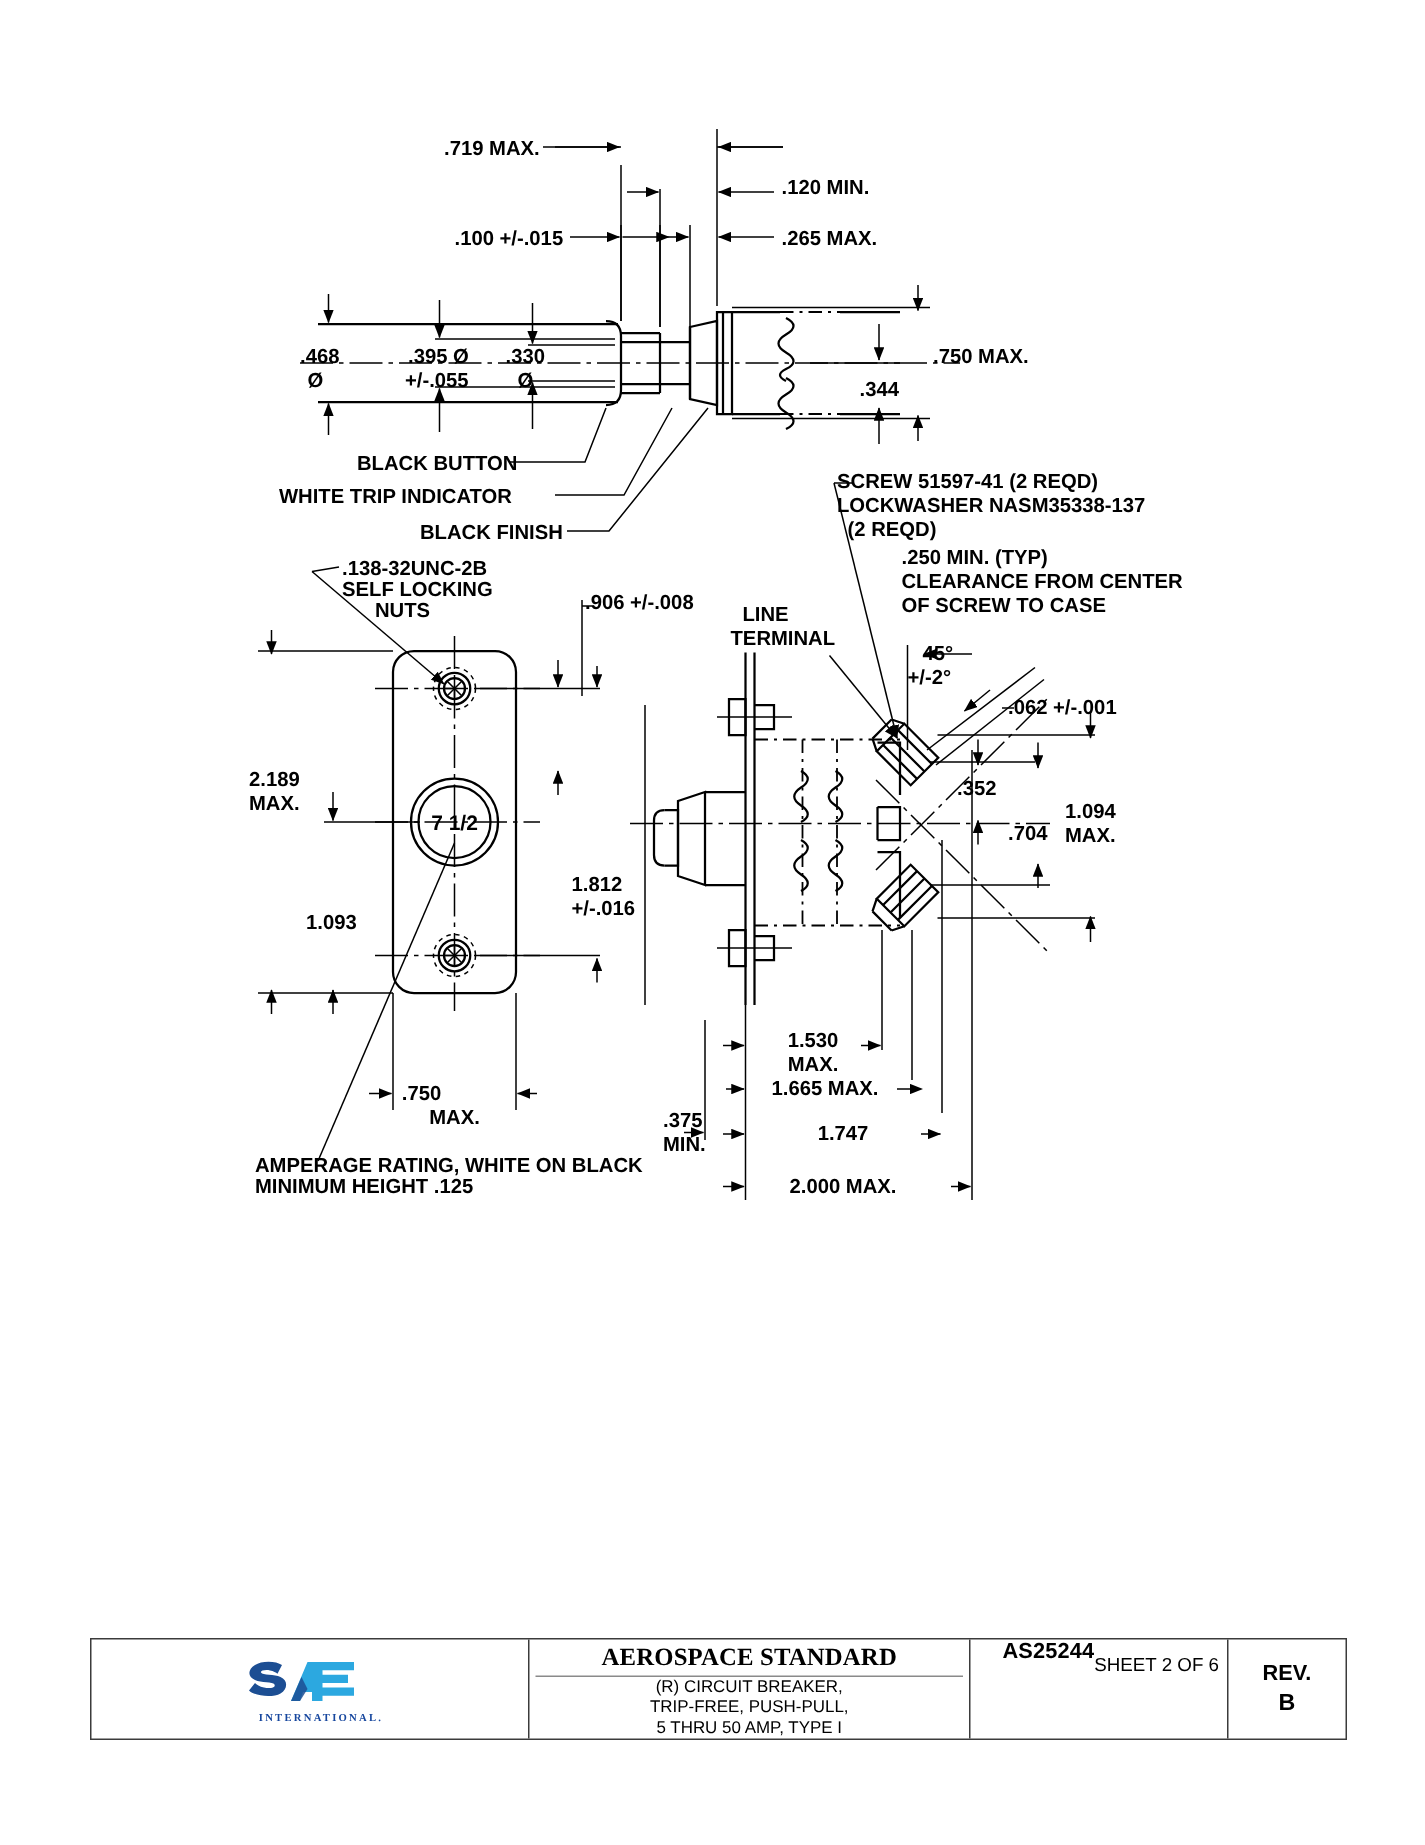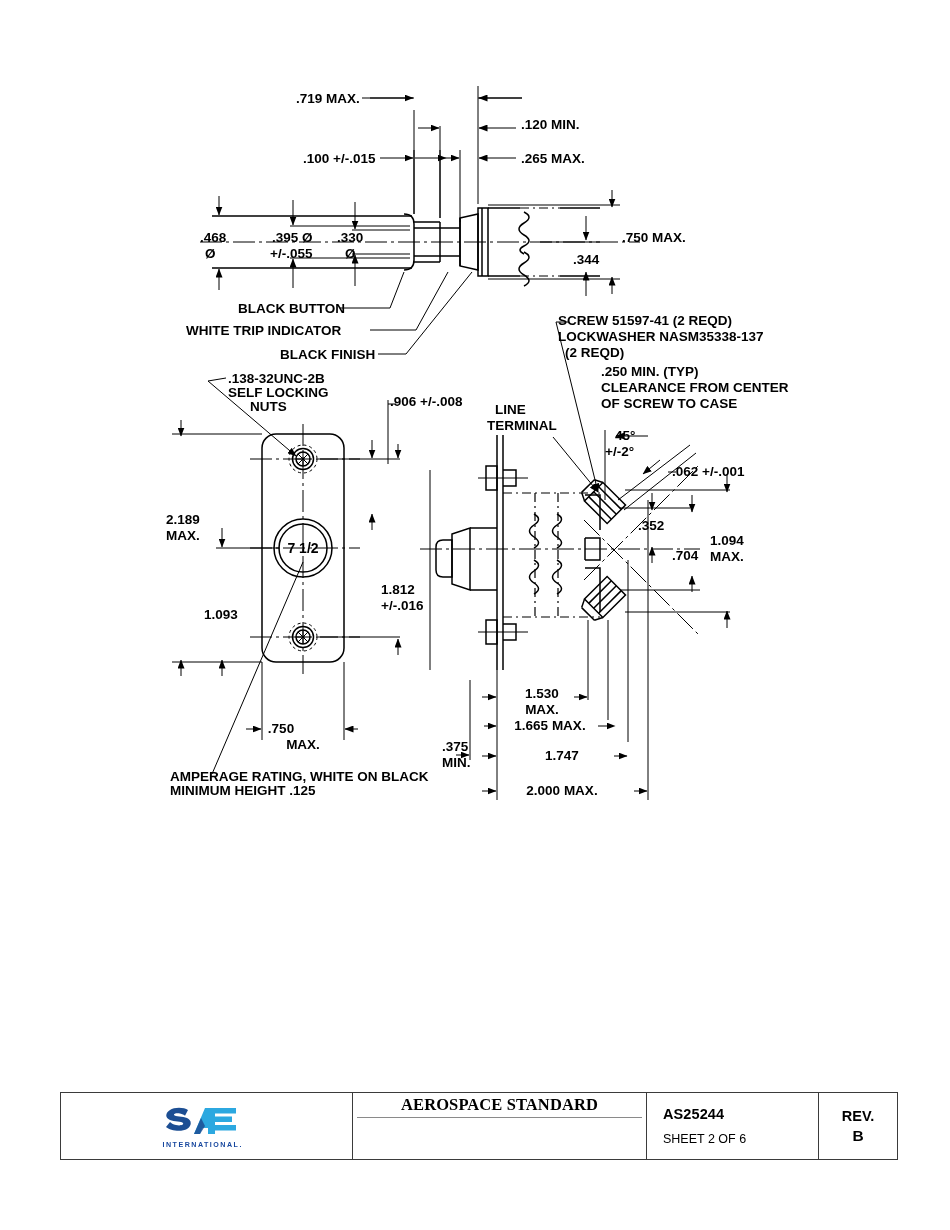--- a/index.html
+++ b/index.html
@@ -55,7 +55,7 @@
   .tb-mid-bot span{font-size:11.3px;line-height:13.4px;display:block;text-align:center;}
   .tb-num{
     width:172px;border-right:1.4px solid #3b3b3b;
-    display:flex;flex-direction:column;align-items:flex-start;
+    display:flex;flex-direction:row;align-items:flex-start;
     justify-content:center;padding-left:16px;
   }
   .tb-num .num{font-size:14.5px;font-weight:bold;letter-spacing:0.1px;}

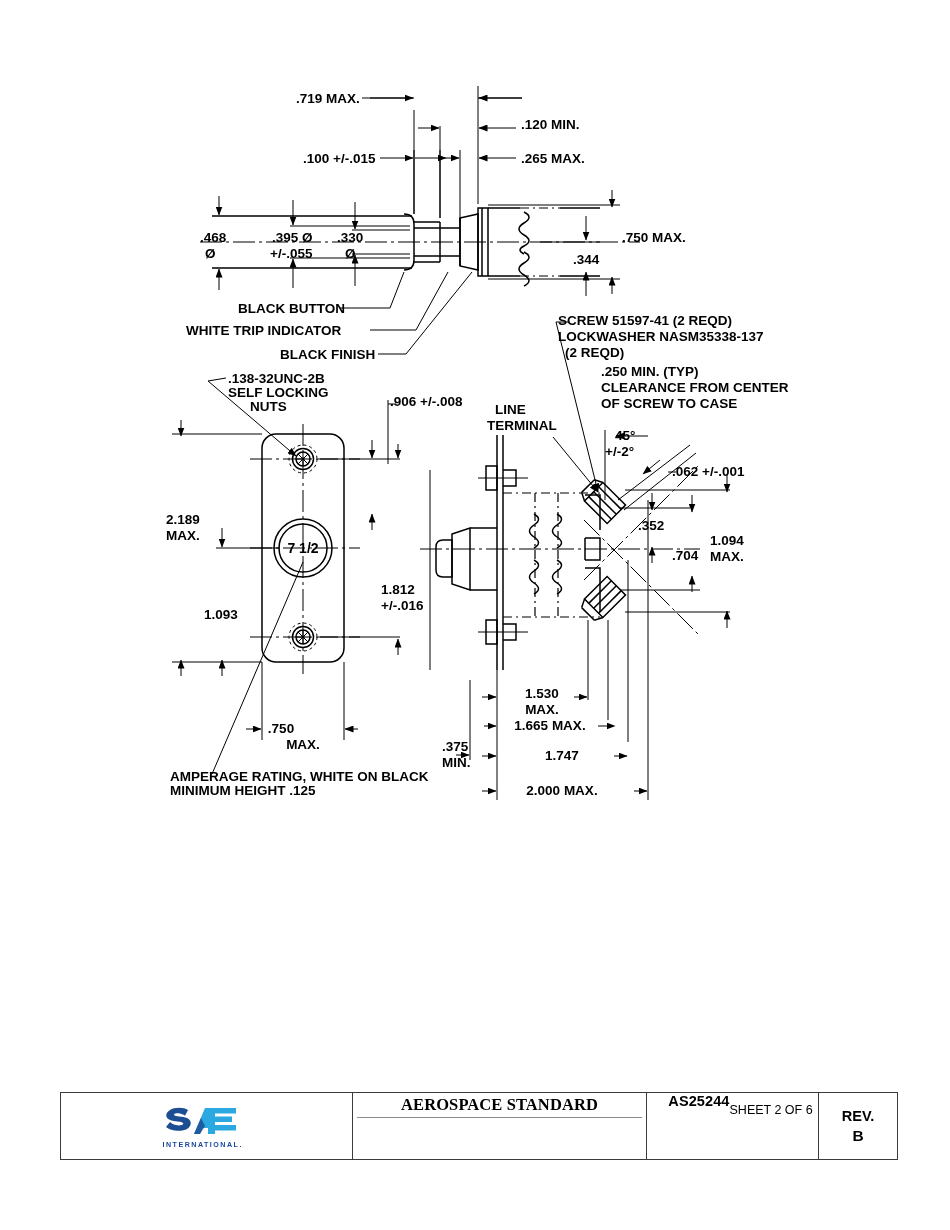--- a/index.html
+++ b/index.html
@@ -477,6 +477,11 @@
       <div class="tb-mid-top">
         <span>AEROSPACE STANDARD</span>
       </div>
+      <div class="tb-mid-bot">
+        <span>(R) CIRCUIT BREAKER,</span>
+        <span>TRIP-FREE, PUSH-PULL,</span>
+        <span>5 THRU 50 AMP, TYPE I</span>
+      </div>
     </div>
 
     <div class="tb-cell tb-num">

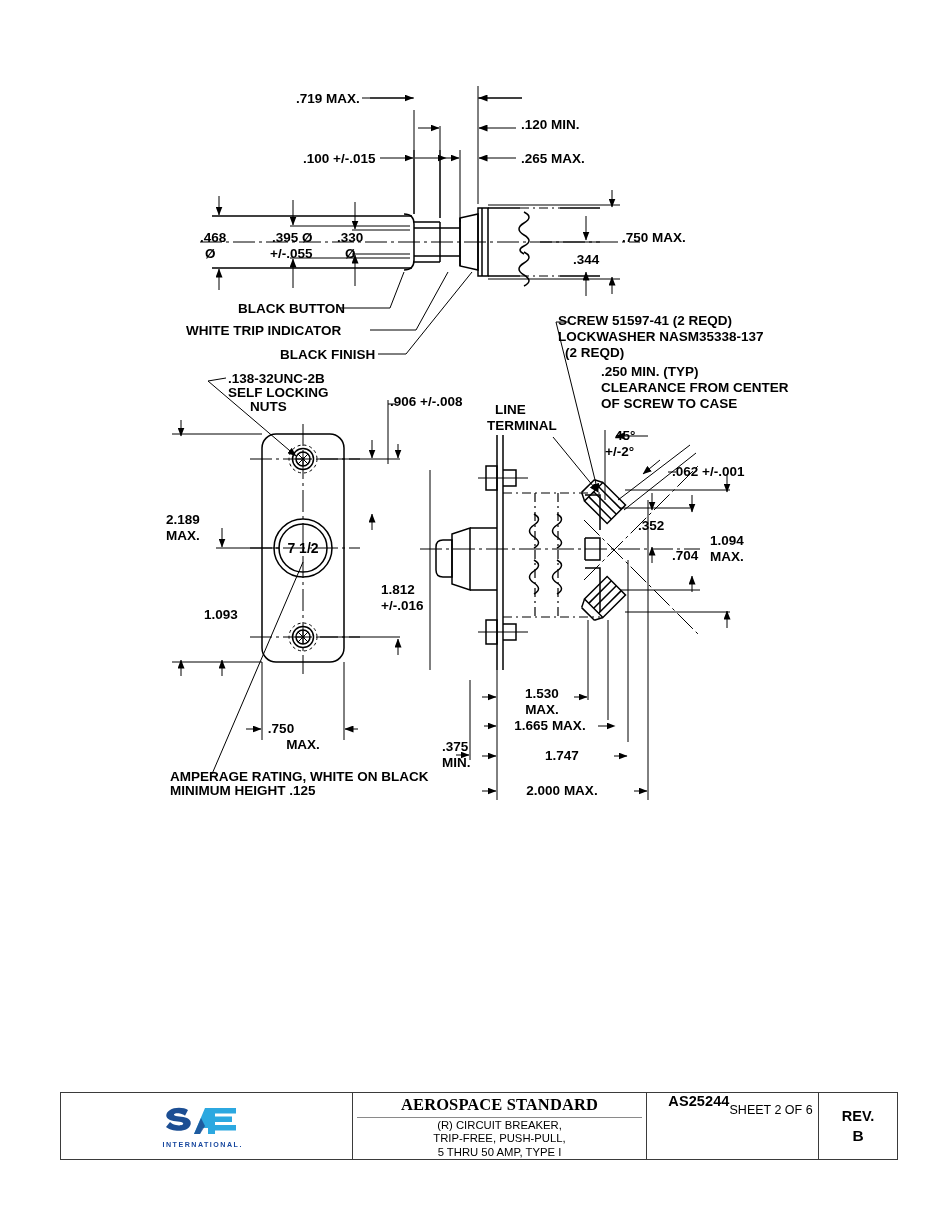--- a/index.html
+++ b/index.html
@@ -70,9 +70,9 @@
   
   .sae-logo{width:94px;height:44px;position:relative;}
   .sae-int{
-    position:absolute;left:3px;bottom:-1px;
+    position:absolute;left:13px;bottom:-1px;
     font-size:7.1px;font-weight:bold;color:#17479E;
-    letter-spacing:1.5px;font-family:Liberation Sans, sans-serif;
+    letter-spacing:1.5px;font-family:Liberation Serif, serif;
   }
 </style>
 </head>

